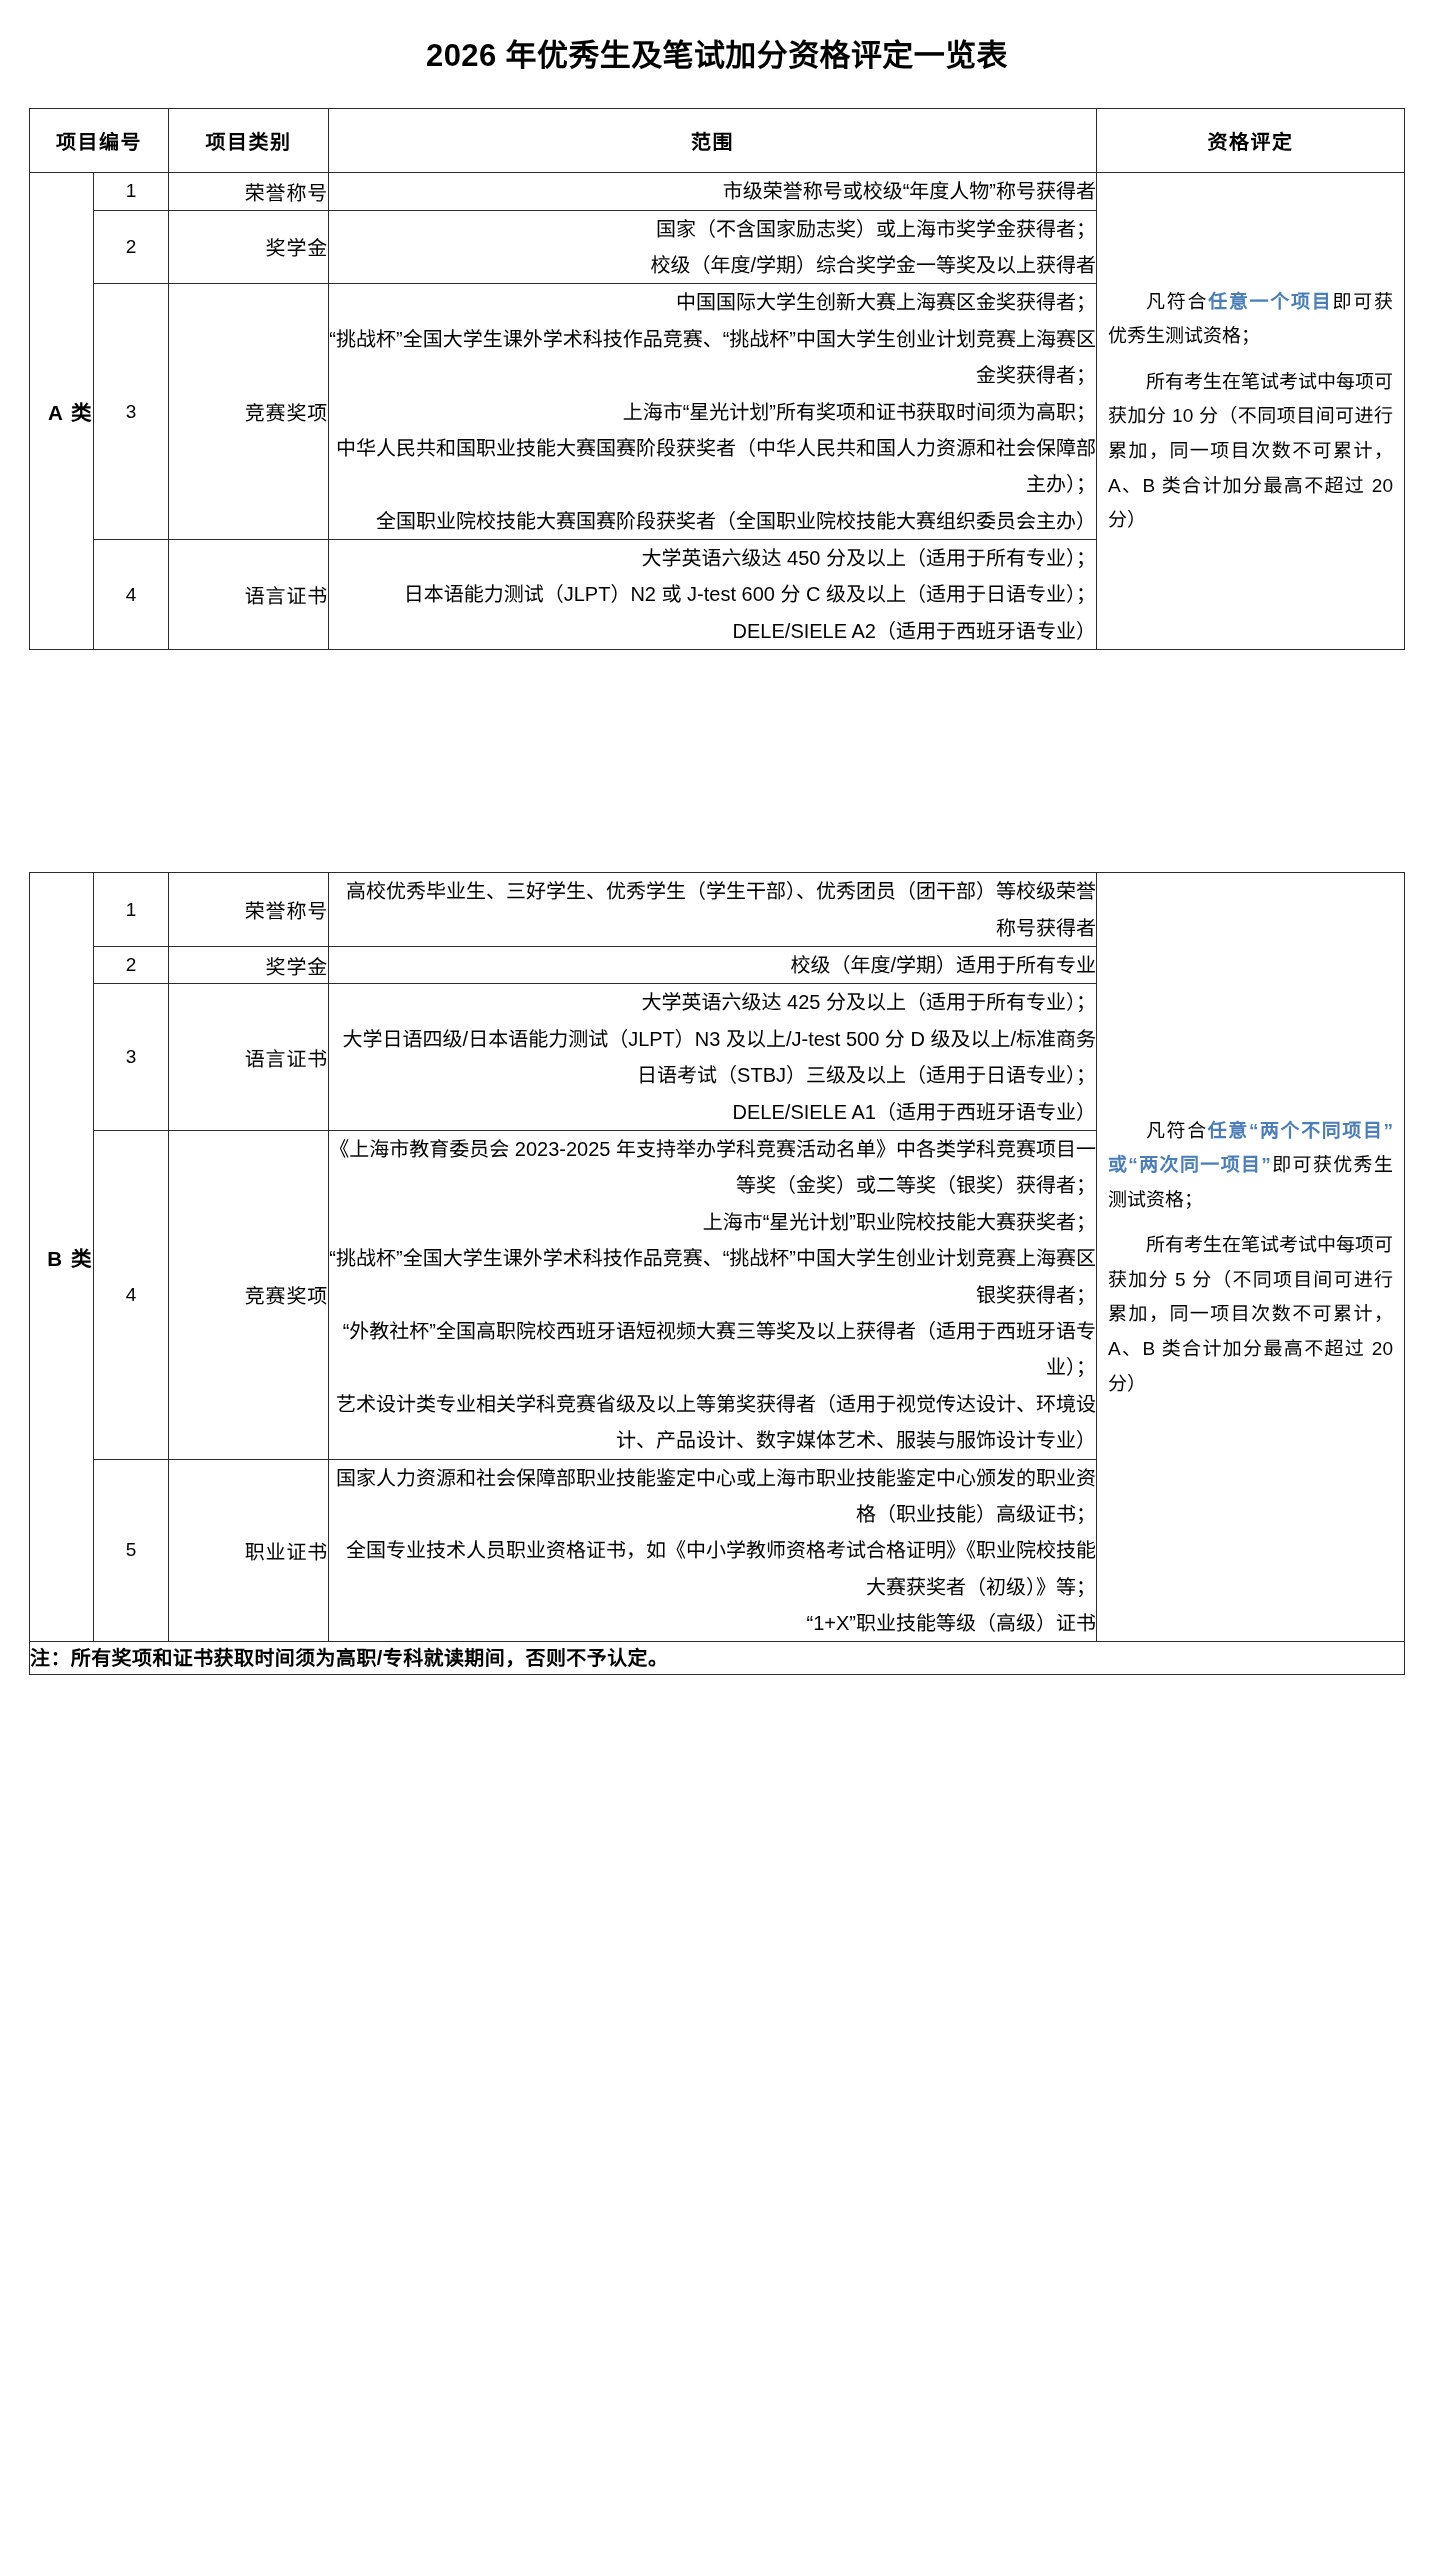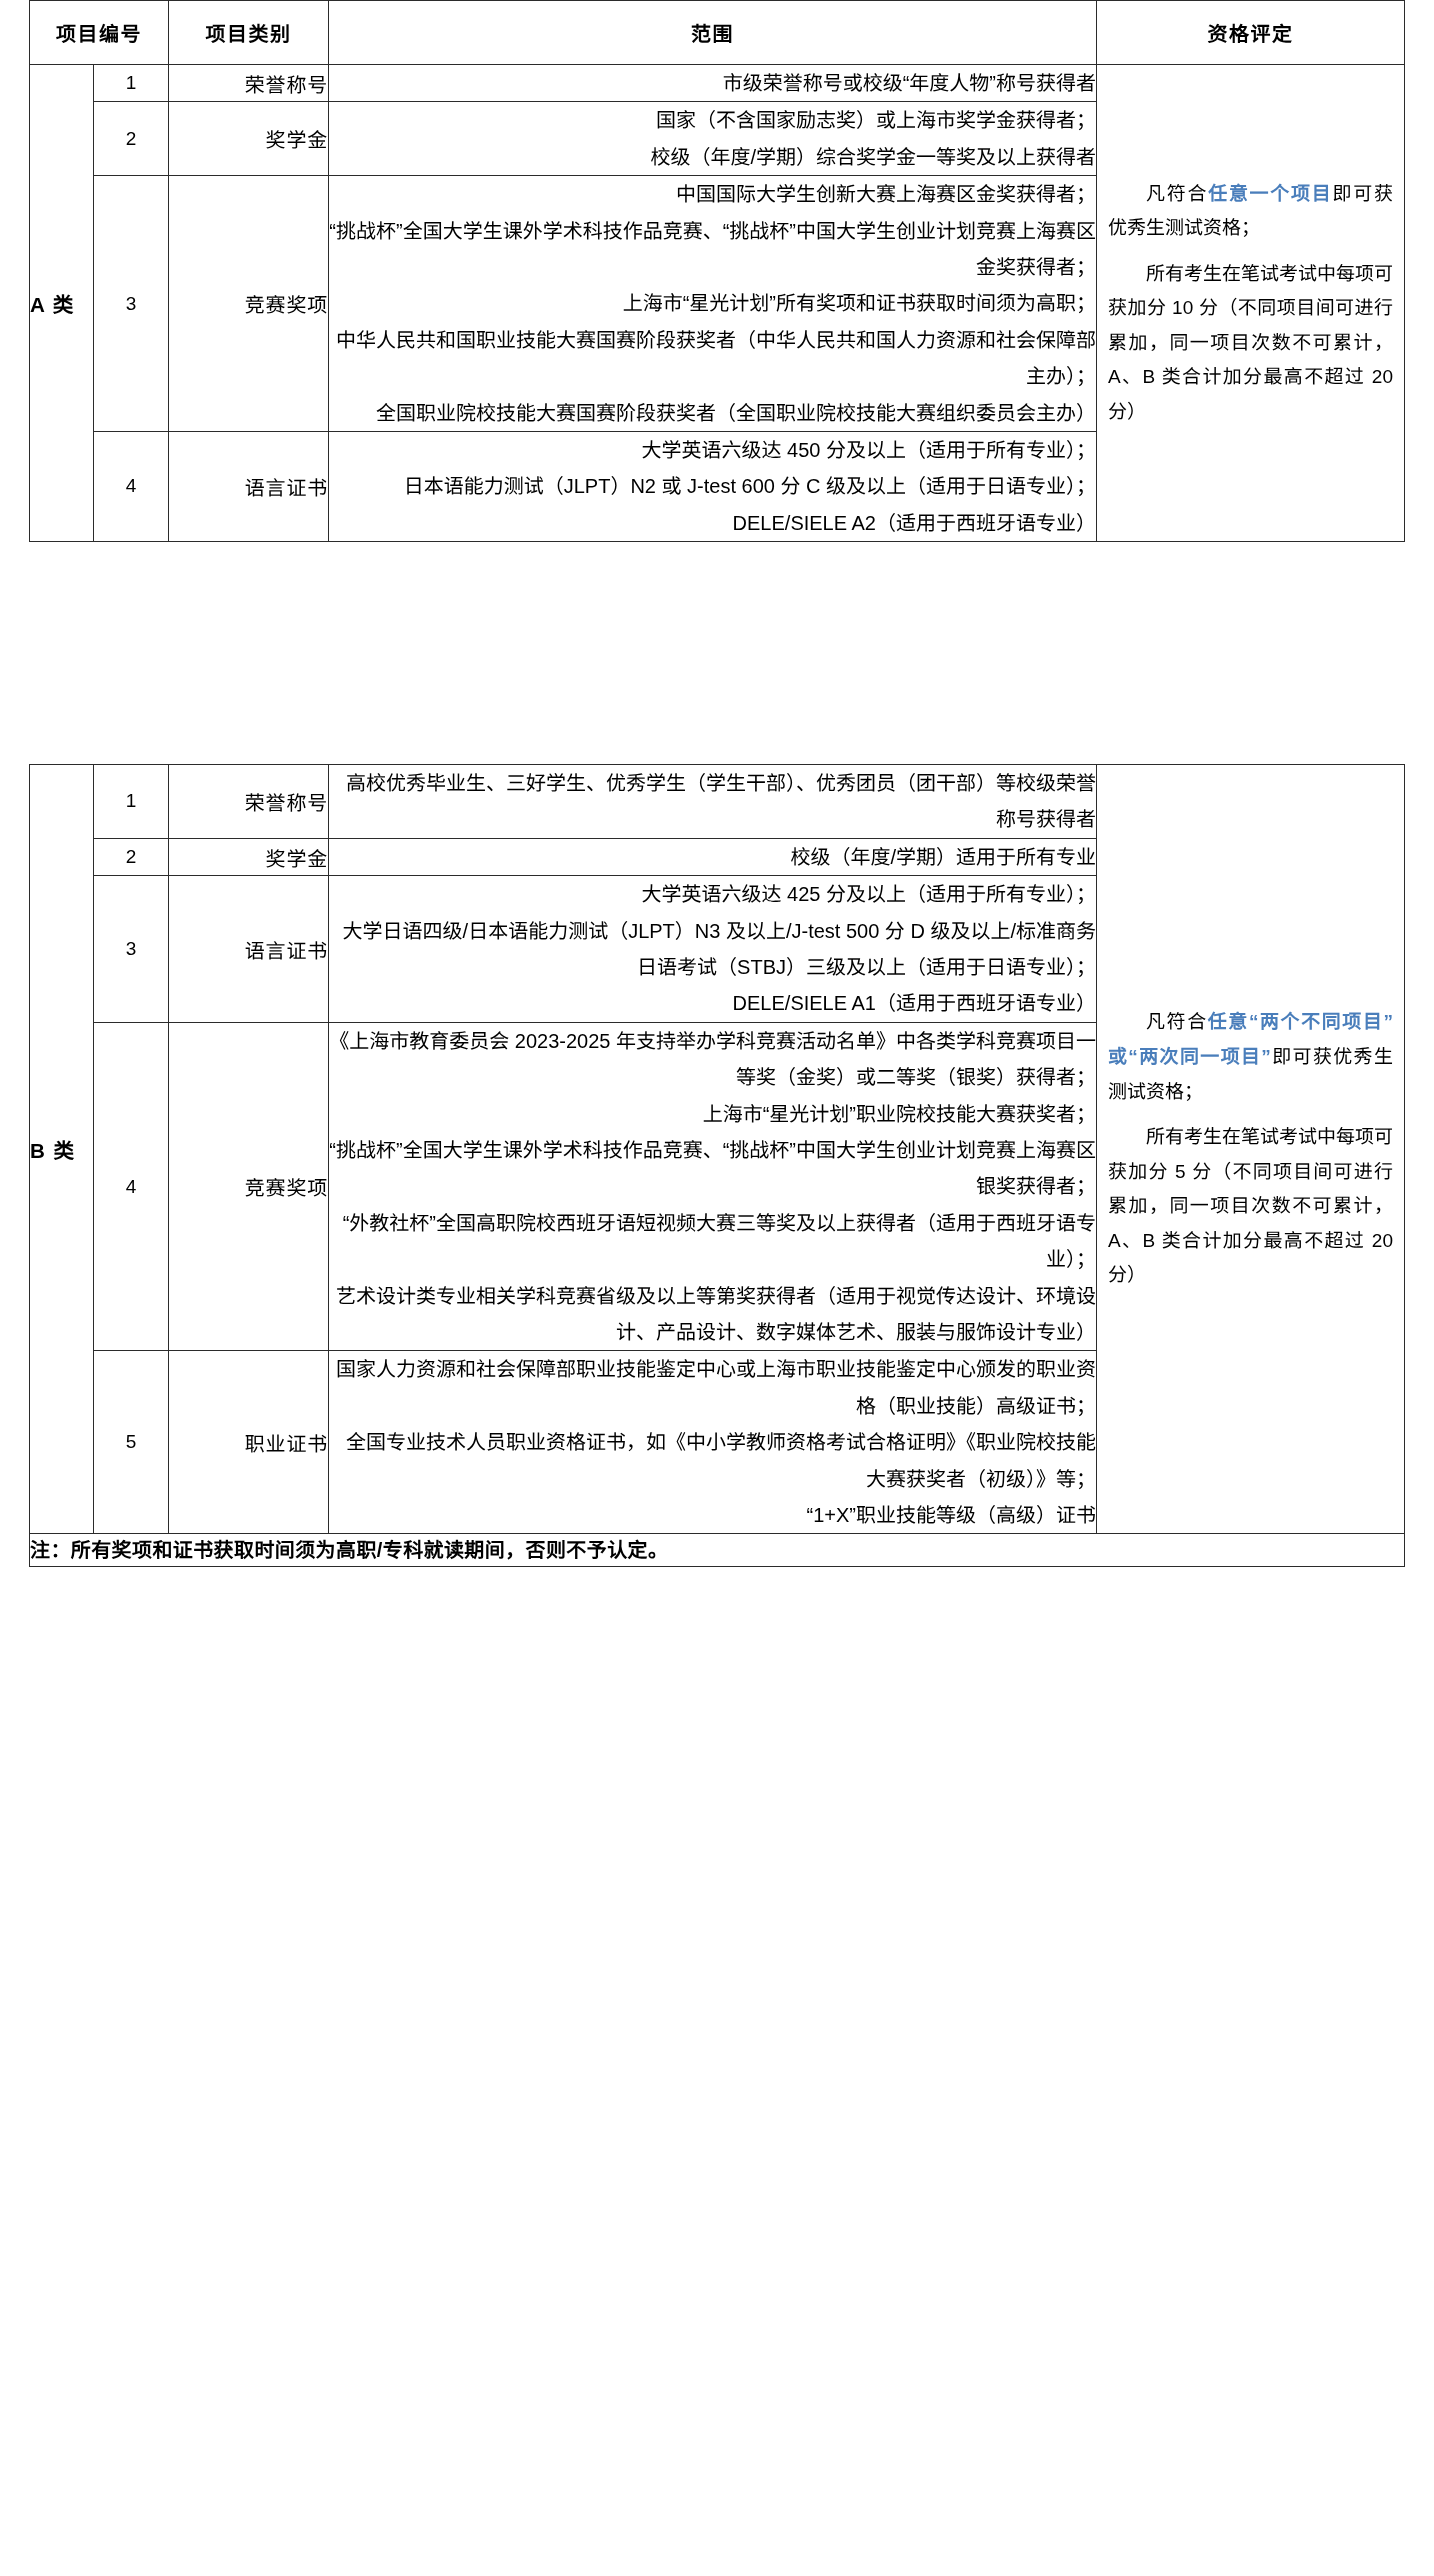--- a/index.html
+++ b/index.html
@@ -115,6 +115,7 @@
 
 <div class="page">
 
+  <div class="doc-title">2026 年优秀生及笔试加分资格评定一览表</div>
 
   <table class="grid">
     <colgroup>

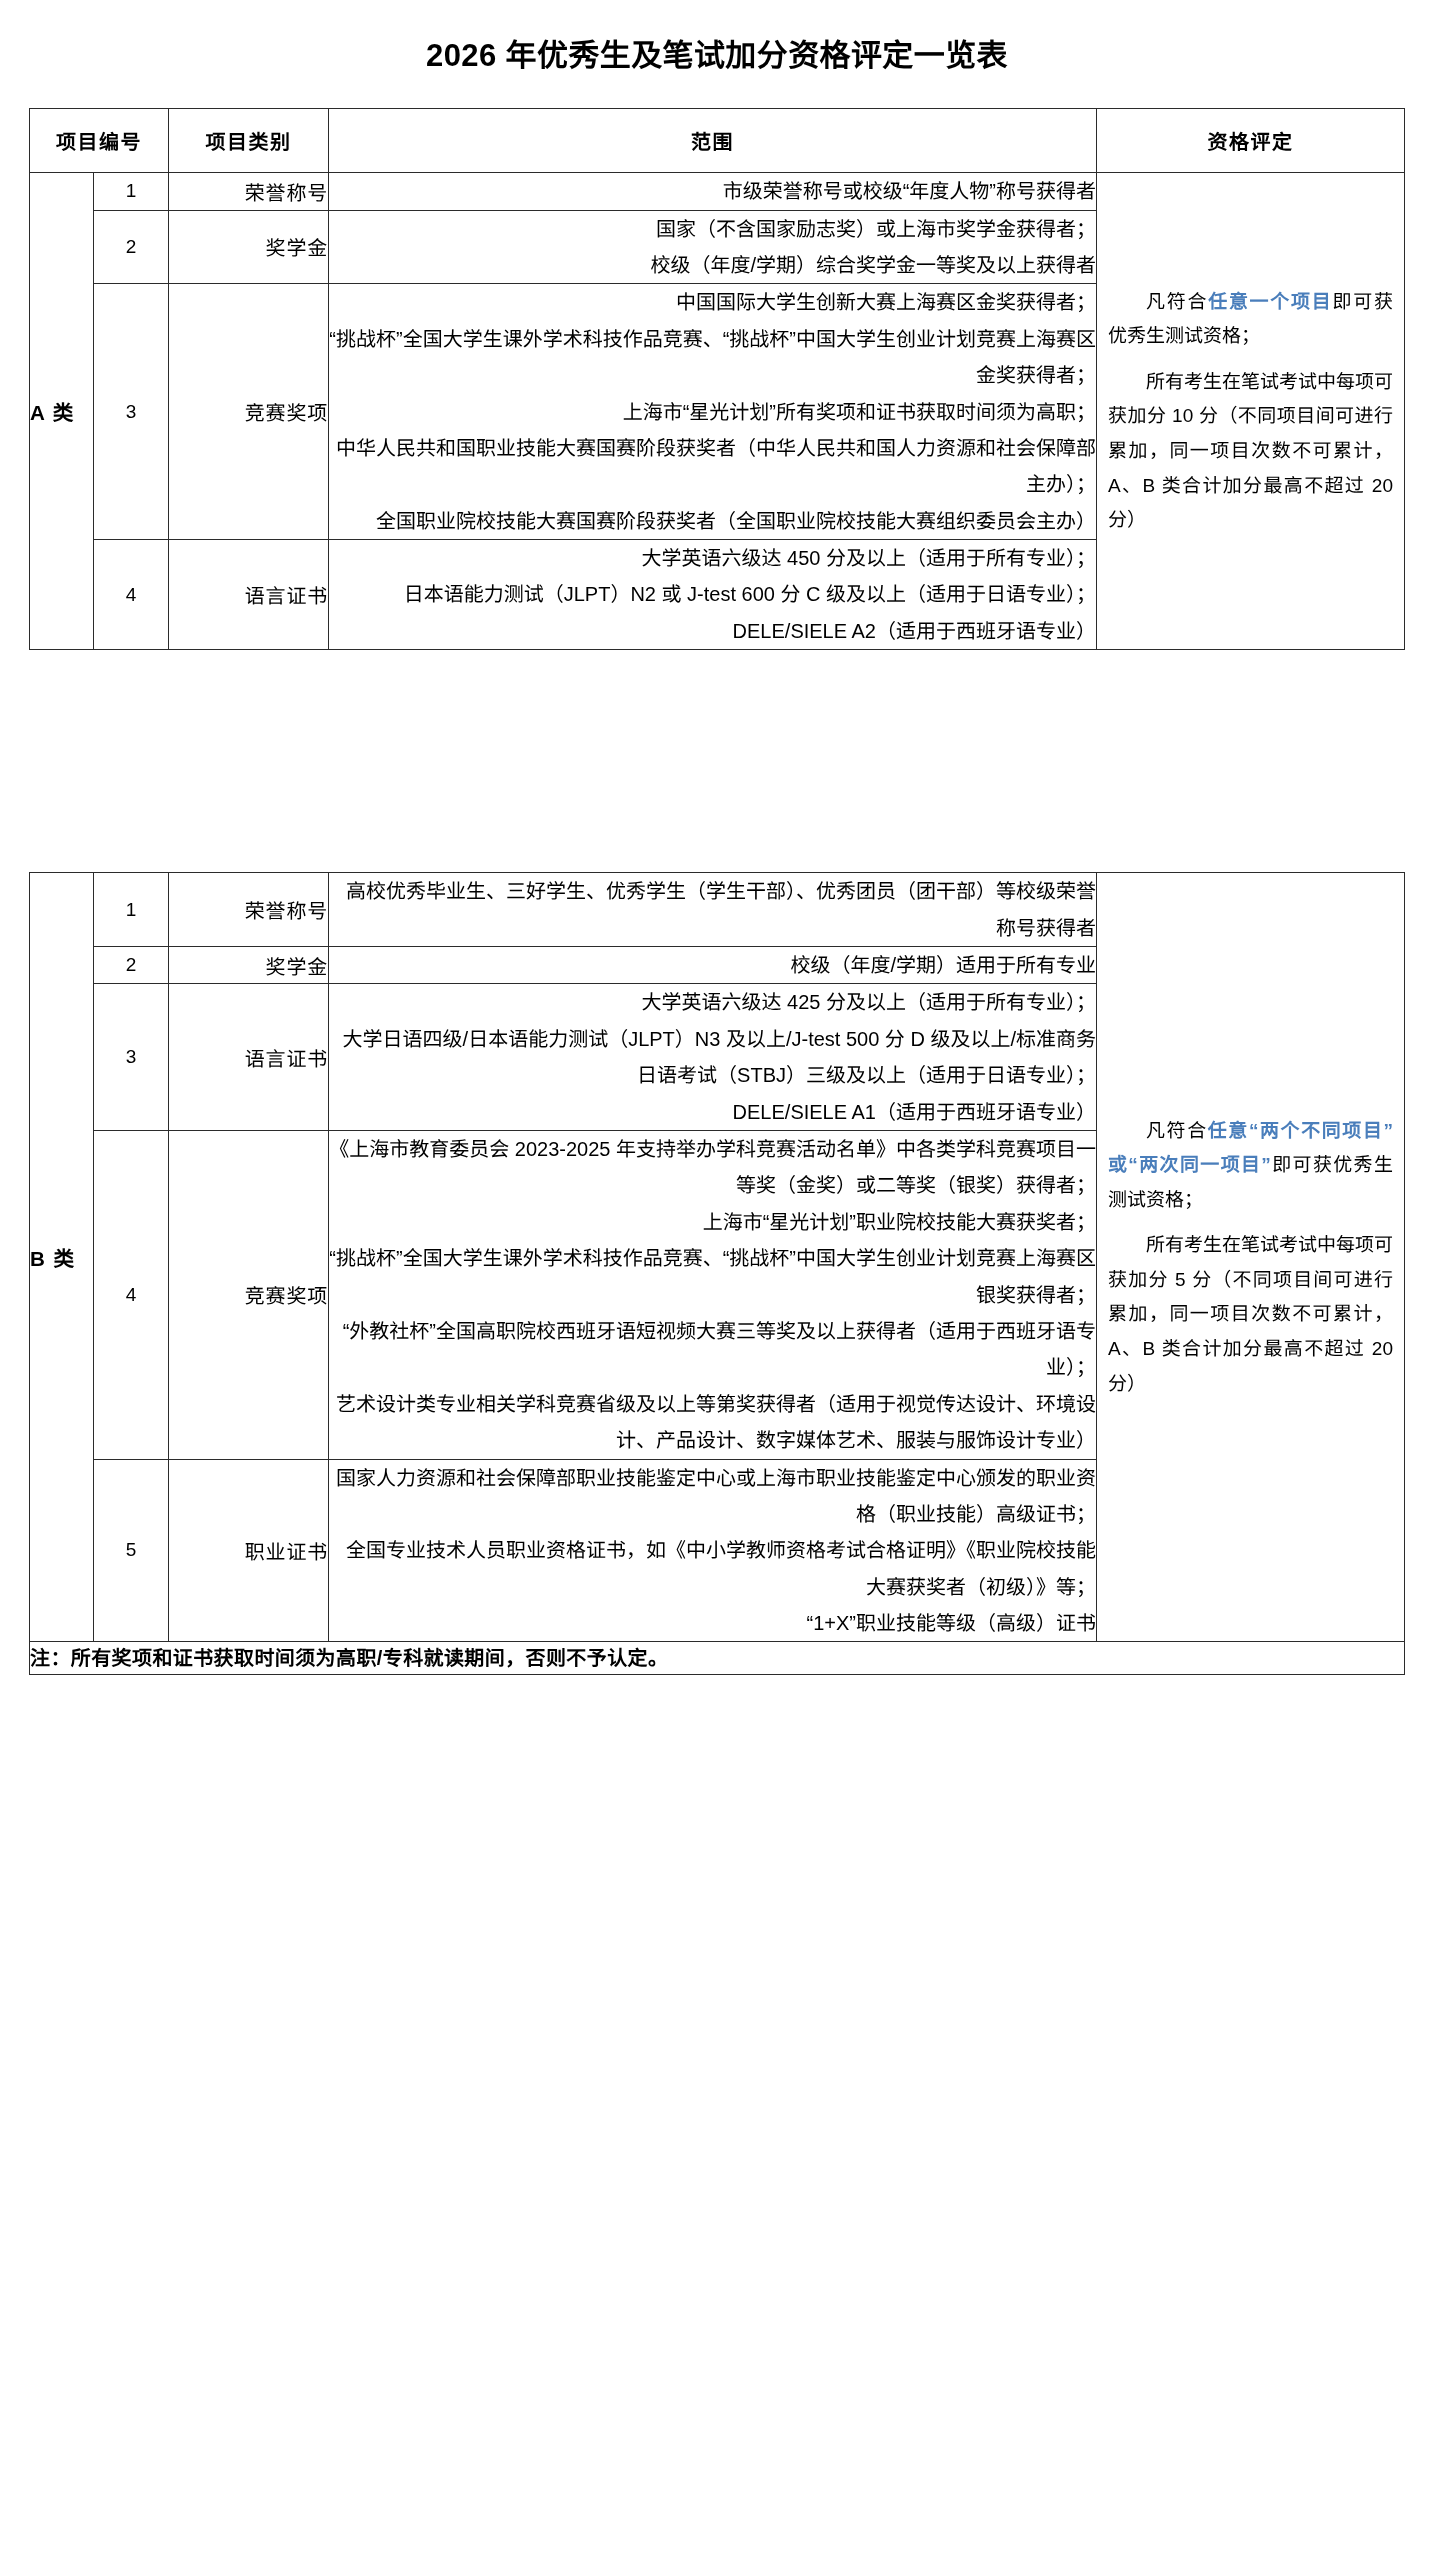--- a/index.html
+++ b/index.html
@@ -63,7 +63,7 @@
 
   
   .cell-cat {
-    text-align: left;
+    text-align: right;
     font-weight: bold;
     font-size: 20.6px;
     letter-spacing: 1.5px;

